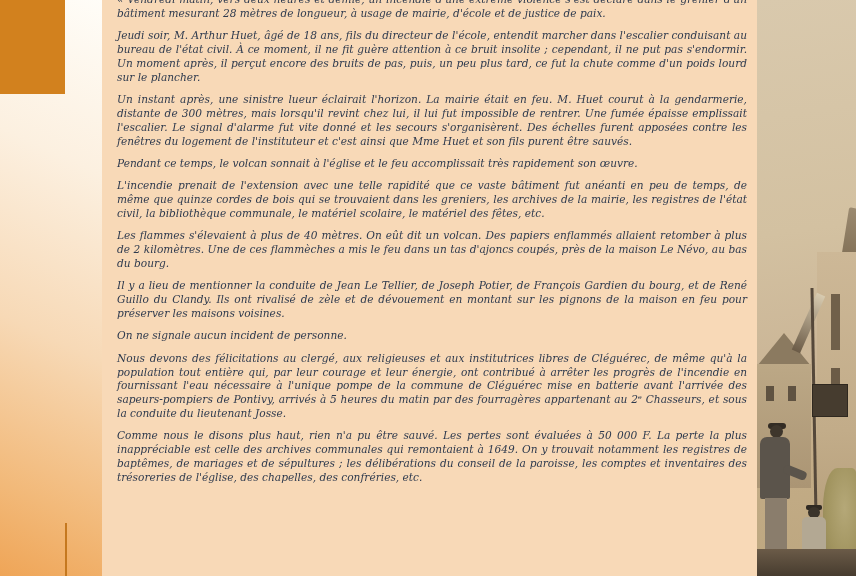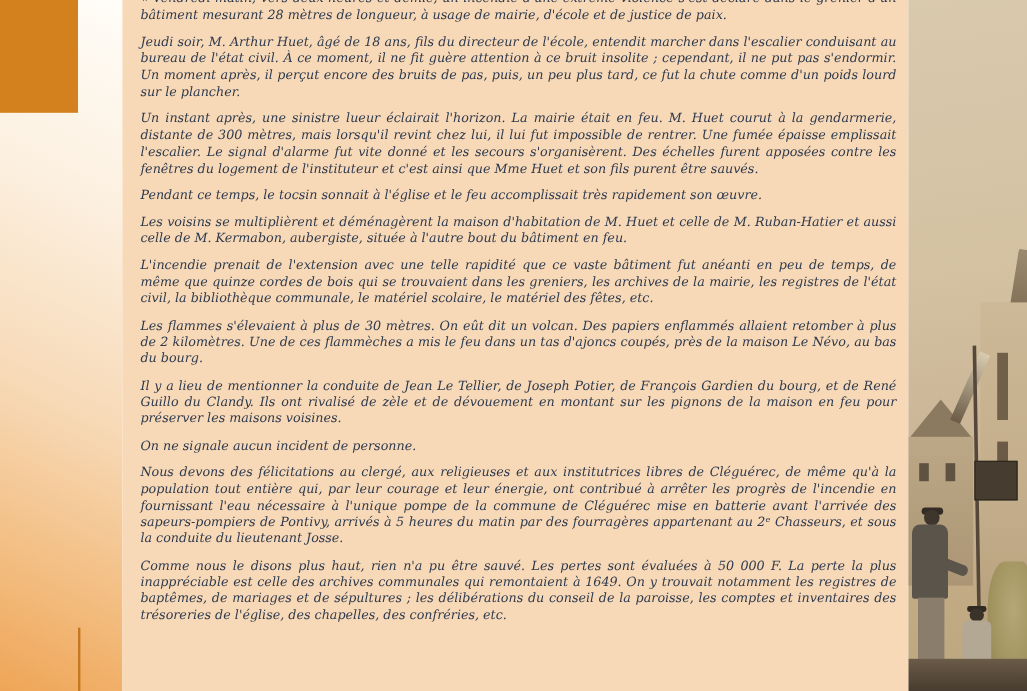--- a/index.html
+++ b/index.html
@@ -76,7 +76,7 @@
   <p class="para">« Vendredi matin, vers deux heures et demie, un incendie d'une extrême violence s'est déclaré dans le grenier d'un bâtiment mesurant 28 mètres de longueur, à usage de mairie, d'école et de justice de paix.</p>
       <p class="para">Jeudi soir, M. Arthur Huet, âgé de 18 ans, fils du directeur de l'école, entendit marcher dans l'escalier conduisant au bureau de l'état civil. À ce moment, il ne fit guère attention à ce bruit insolite ; cependant, il ne put pas s'endormir. Un moment après, il perçut encore des bruits de pas, puis, un peu plus tard, ce fut la chute comme d'un poids lourd sur le plancher.</p>
       <p class="para">Un instant après, une sinistre lueur éclairait l'horizon. La mairie était en feu. M. Huet courut à la gendarmerie, distante de 300 mètres, mais lorsqu'il revint chez lui, il lui fut impossible de rentrer. Une fumée épaisse emplissait l'escalier. Le signal d'alarme fut vite donné et les secours s'organisèrent. Des échelles furent apposées contre les fenêtres du logement de l'instituteur et c'est ainsi que Mme Huet et son fils purent être sauvés.</p>
-      <p class="para">Pendant ce temps, le tocsin sonnait à l'église et le feu accomplissait très rapidement son œuvre.</p>
+      <p class="para">Pendant ce temps, le volcan sonnait à l'église et le feu accomplissait très rapidement son œuvre.</p>
       <p class="para">Les voisins se multiplièrent et déménagèrent la maison d'habitation de M. Huet et celle de M. Ruban-Hatier et aussi celle de M. Kermabon, aubergiste, située à l'autre bout du bâtiment en feu.</p>
       <p class="para">L'incendie prenait de l'extension avec une telle rapidité que ce vaste bâtiment fut anéanti en peu de temps, de même que quinze cordes de bois qui se trouvaient dans les greniers, les archives de la mairie, les registres de l'état civil, la bibliothèque communale, le matériel scolaire, le matériel des fêtes, etc.</p>
       <p class="para">Les flammes s'élevaient à plus de 30 mètres. On eût dit un volcan. Des papiers enflammés allaient retomber à plus de 2 kilomètres. Une de ces flammèches a mis le feu dans un tas d'ajoncs coupés, près de la maison Le Névo, au bas du bourg.</p>

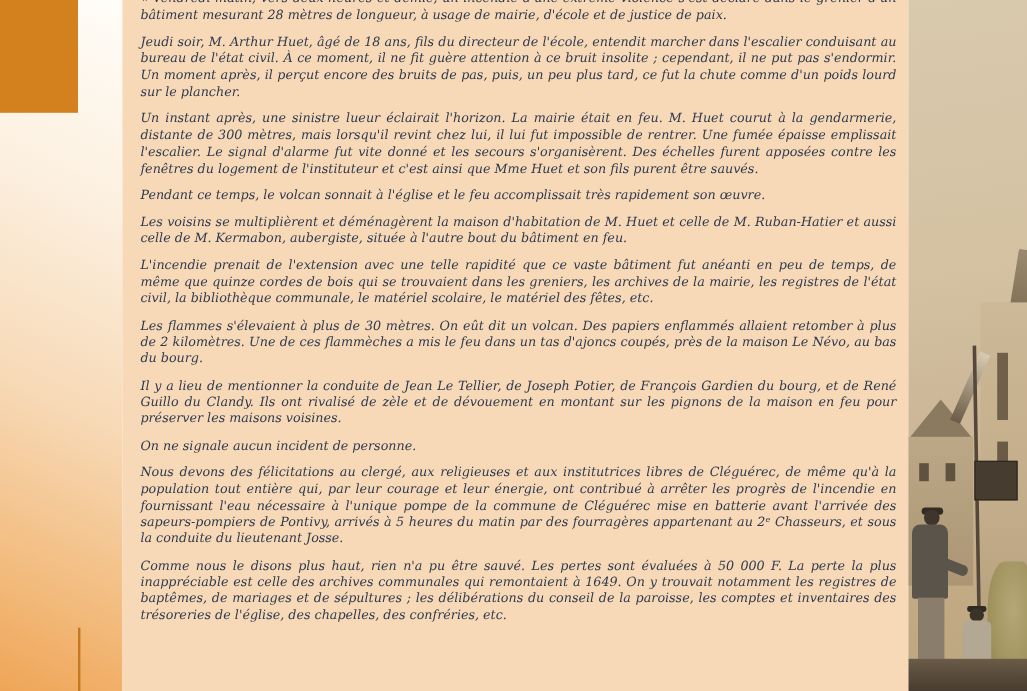--- a/index.html
+++ b/index.html
@@ -77,7 +77,6 @@
       <p class="para">Jeudi soir, M. Arthur Huet, âgé de 18 ans, fils du directeur de l'école, entendit marcher dans l'escalier conduisant au bureau de l'état civil. À ce moment, il ne fit guère attention à ce bruit insolite ; cependant, il ne put pas s'endormir. Un moment après, il perçut encore des bruits de pas, puis, un peu plus tard, ce fut la chute comme d'un poids lourd sur le plancher.</p>
       <p class="para">Un instant après, une sinistre lueur éclairait l'horizon. La mairie était en feu. M. Huet courut à la gendarmerie, distante de 300 mètres, mais lorsqu'il revint chez lui, il lui fut impossible de rentrer. Une fumée épaisse emplissait l'escalier. Le signal d'alarme fut vite donné et les secours s'organisèrent. Des échelles furent apposées contre les fenêtres du logement de l'instituteur et c'est ainsi que Mme Huet et son fils purent être sauvés.</p>
       <p class="para">Pendant ce temps, le volcan sonnait à l'église et le feu accomplissait très rapidement son œuvre.</p>
-      <p class="para">Les voisins se multiplièrent et déménagèrent la maison d'habitation de M. Huet et celle de M. Ruban-Hatier et aussi celle de M. Kermabon, aubergiste, située à l'autre bout du bâtiment en feu.</p>
       <p class="para">L'incendie prenait de l'extension avec une telle rapidité que ce vaste bâtiment fut anéanti en peu de temps, de même que quinze cordes de bois qui se trouvaient dans les greniers, les archives de la mairie, les registres de l'état civil, la bibliothèque communale, le matériel scolaire, le matériel des fêtes, etc.</p>
       <p class="para">Les flammes s'élevaient à plus de 30 mètres. On eût dit un volcan. Des papiers enflammés allaient retomber à plus de 2 kilomètres. Une de ces flammèches a mis le feu dans un tas d'ajoncs coupés, près de la maison Le Névo, au bas du bourg.</p>
       <p class="para">Il y a lieu de mentionner la conduite de Jean Le Tellier, de Joseph Potier, de François Gardien du bourg, et de René Guillo du Clandy. Ils ont rivalisé de zèle et de dévouement en montant sur les pignons de la maison en feu pour préserver les maisons voisines.</p>

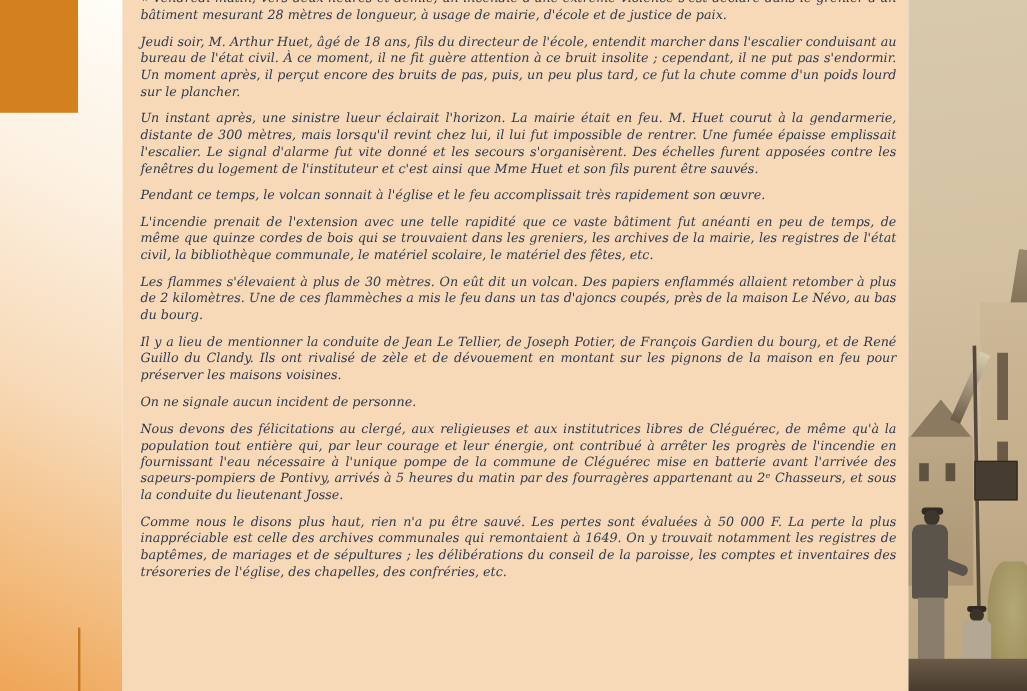--- a/index.html
+++ b/index.html
@@ -78,7 +78,7 @@
       <p class="para">Un instant après, une sinistre lueur éclairait l'horizon. La mairie était en feu. M. Huet courut à la gendarmerie, distante de 300 mètres, mais lorsqu'il revint chez lui, il lui fut impossible de rentrer. Une fumée épaisse emplissait l'escalier. Le signal d'alarme fut vite donné et les secours s'organisèrent. Des échelles furent apposées contre les fenêtres du logement de l'instituteur et c'est ainsi que Mme Huet et son fils purent être sauvés.</p>
       <p class="para">Pendant ce temps, le volcan sonnait à l'église et le feu accomplissait très rapidement son œuvre.</p>
       <p class="para">L'incendie prenait de l'extension avec une telle rapidité que ce vaste bâtiment fut anéanti en peu de temps, de même que quinze cordes de bois qui se trouvaient dans les greniers, les archives de la mairie, les registres de l'état civil, la bibliothèque communale, le matériel scolaire, le matériel des fêtes, etc.</p>
-      <p class="para">Les flammes s'élevaient à plus de 30 mètres. On eût dit un volcan. Des papiers enflammés allaient retomber à plus de 2 kilomètres. Une de ces flammèches a mis le feu dans un tas d'ajoncs coupés, près de la maison Le Névo, au bas du bourg.</p>
+      <p class="para">Les flammes s'élevaient à plus de 40 mètres. On eût dit un volcan. Des papiers enflammés allaient retomber à plus de 2 kilomètres. Une de ces flammèches a mis le feu dans un tas d'ajoncs coupés, près de la maison Le Névo, au bas du bourg.</p>
       <p class="para">Il y a lieu de mentionner la conduite de Jean Le Tellier, de Joseph Potier, de François Gardien du bourg, et de René Guillo du Clandy. Ils ont rivalisé de zèle et de dévouement en montant sur les pignons de la maison en feu pour préserver les maisons voisines.</p>
       <p class="para">On ne signale aucun incident de personne.</p>
       <p class="para">Nous devons des félicitations au clergé, aux religieuses et aux institutrices libres de Cléguérec, de même qu'à la population tout entière qui, par leur courage et leur énergie, ont contribué à arrêter les progrès de l'incendie en fournissant l'eau nécessaire à l'unique pompe de la commune de Cléguérec mise en batterie avant l'arrivée des sapeurs-pompiers de Pontivy, arrivés à 5 heures du matin par des fourragères appartenant au 2ᵉ Chasseurs, et sous la conduite du lieutenant Josse.</p>

